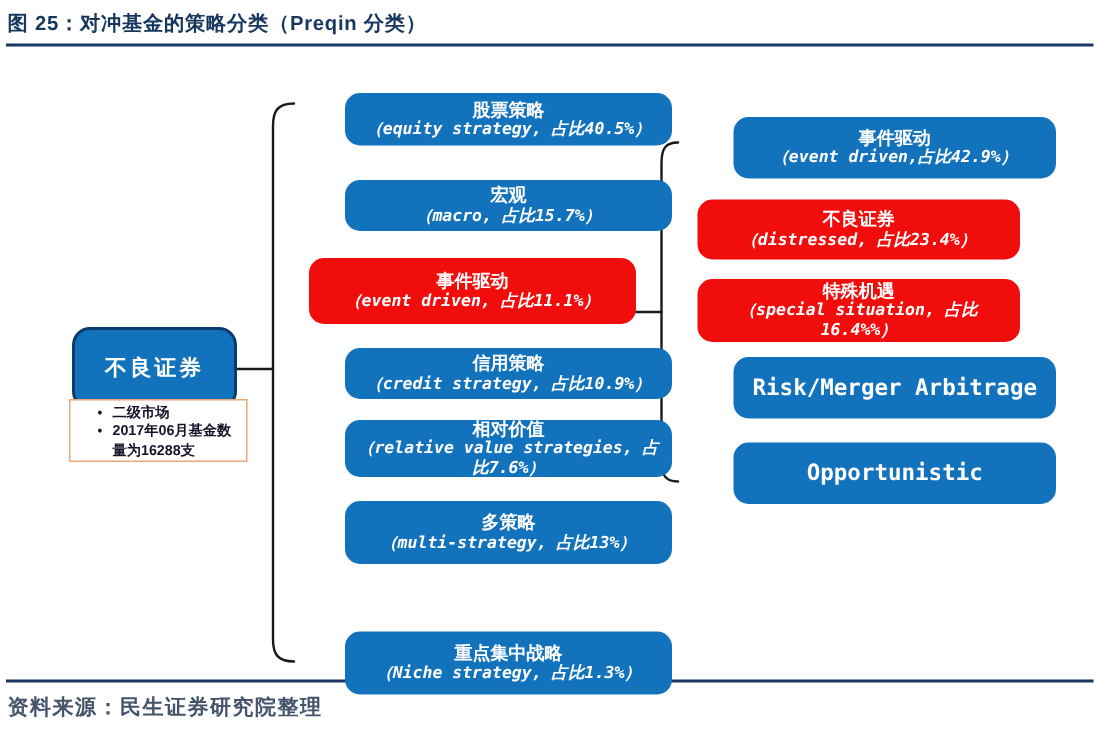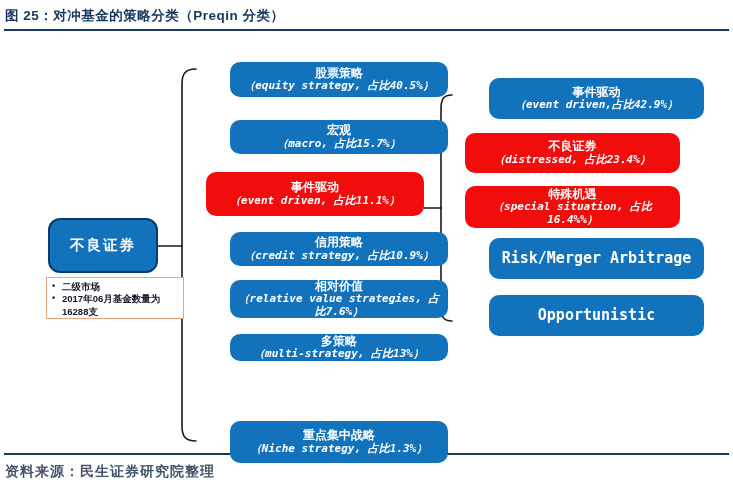--- a/index.html
+++ b/index.html
@@ -42,9 +42,9 @@
     font-weight:bold;font-size:14.5px;letter-spacing:2px;box-sizing:border-box;
   }
   .note-box{
-    position:absolute;left:46px;top:277px;width:138px;height:42px;
+    position:absolute;left:46px;top:266px;width:119px;height:42px;
     border:1.5px solid #E8A87C;background:#fff;box-sizing:border-box;
-    padding:3px 4px 2px 3px;
+    padding:3px 4px 2px 16px;
   }
   .note-item{
     font-size:9.5px;font-weight:bold;color:#141428;line-height:1.3;

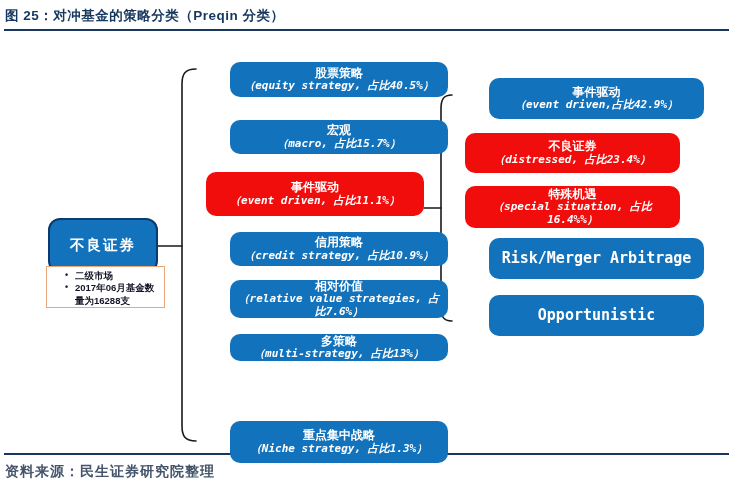--- a/index.html
+++ b/index.html
@@ -97,7 +97,7 @@
   <div class="zh">相对价值</div>
   <div class="en">（relative value strategies, 占比7.6%）</div>
 </div>
-<div class="node mid v-blue" style="top:334px;height:27px">
+<div class="node mid v-blue" style="top:334px;height:42px">
   <div class="zh">多策略</div>
   <div class="en">（multi-strategy, 占比13%）</div>
 </div>

